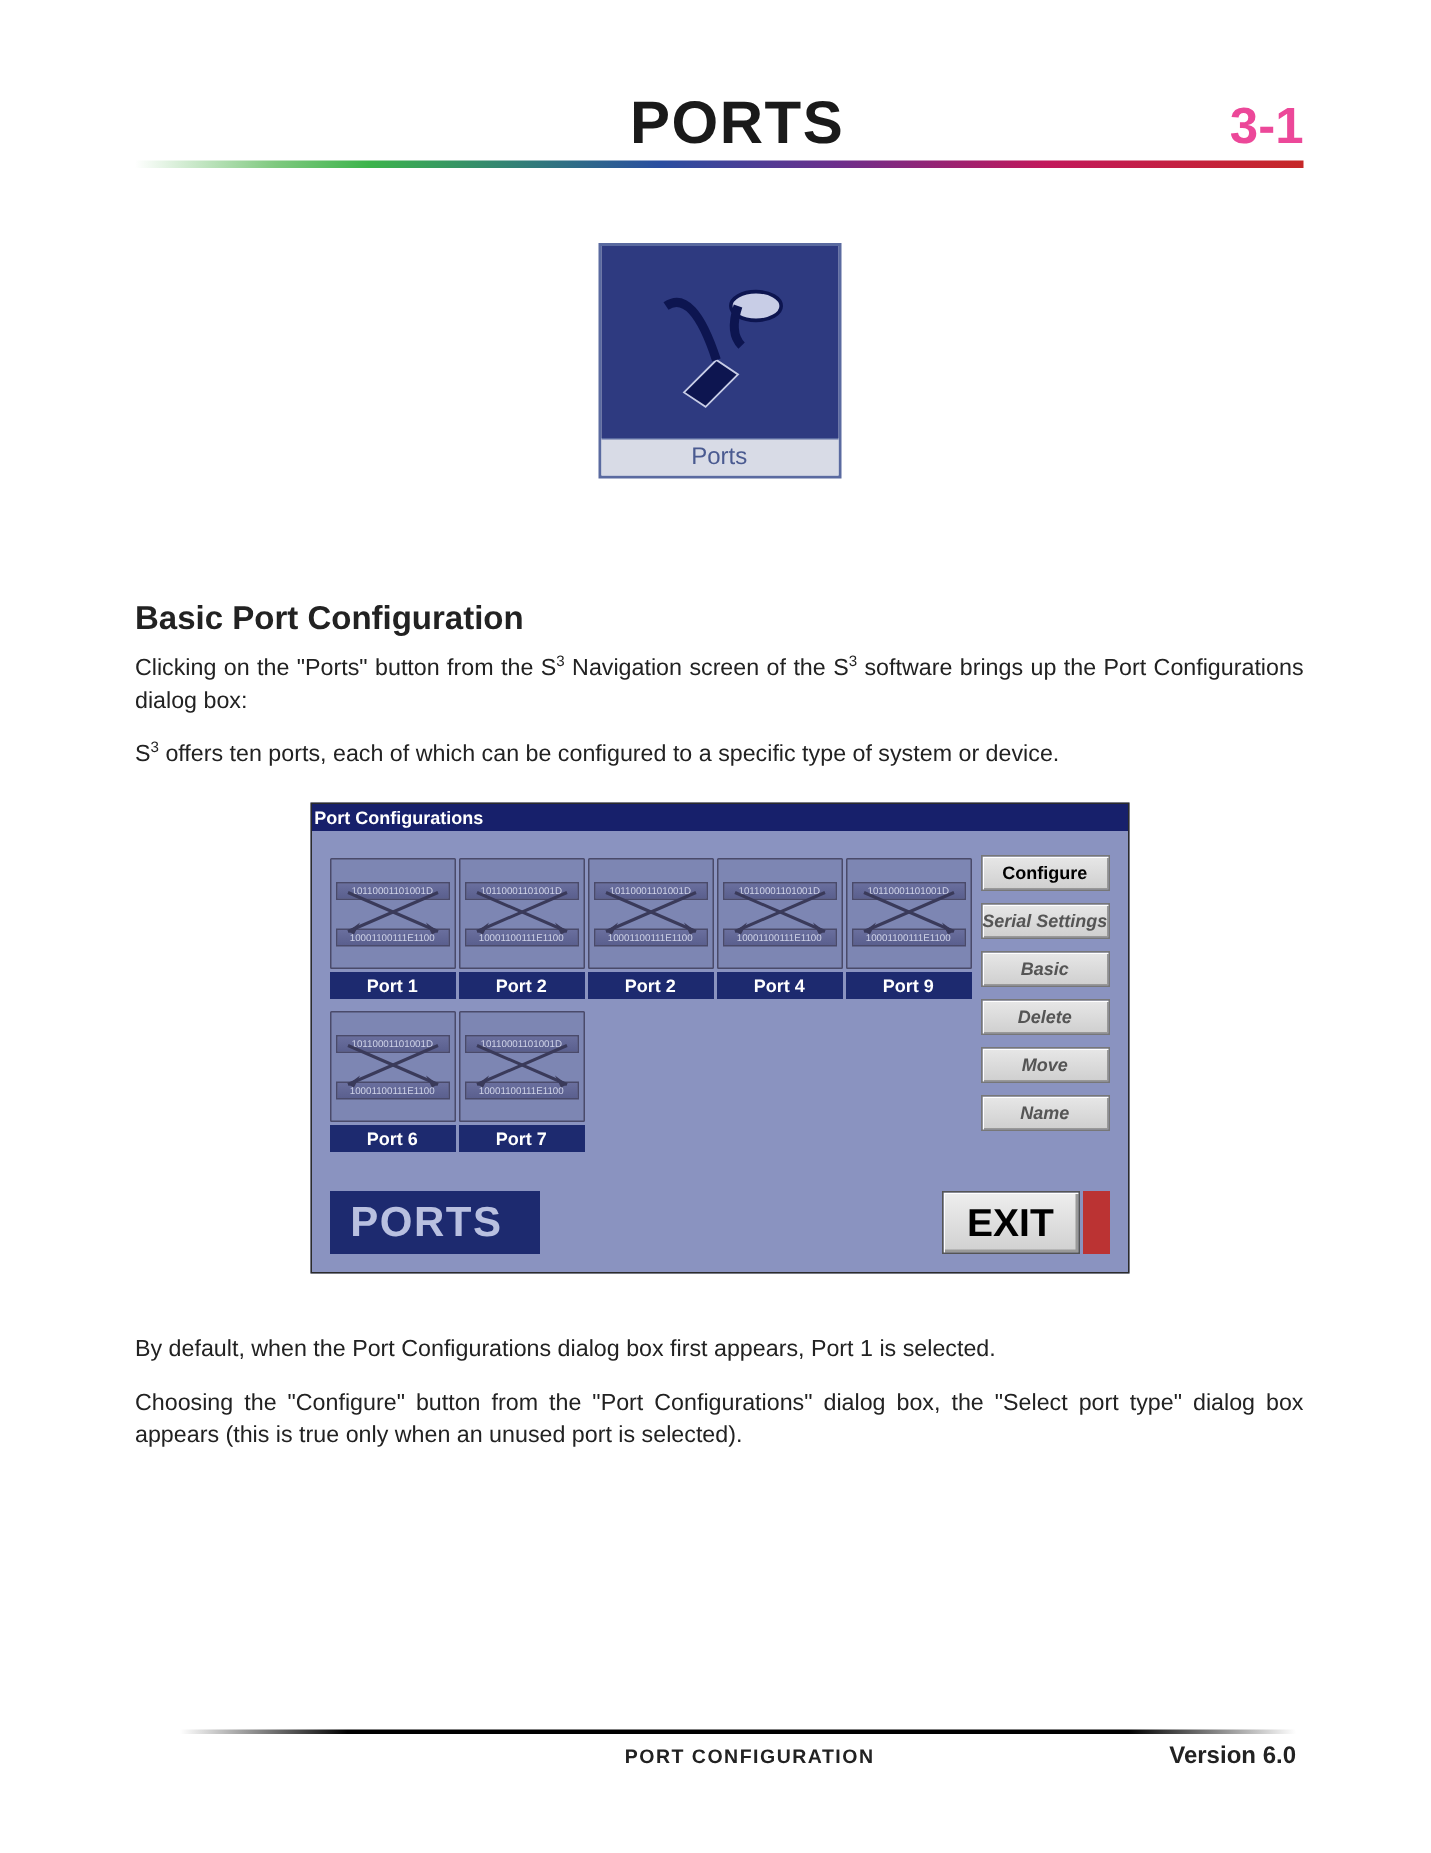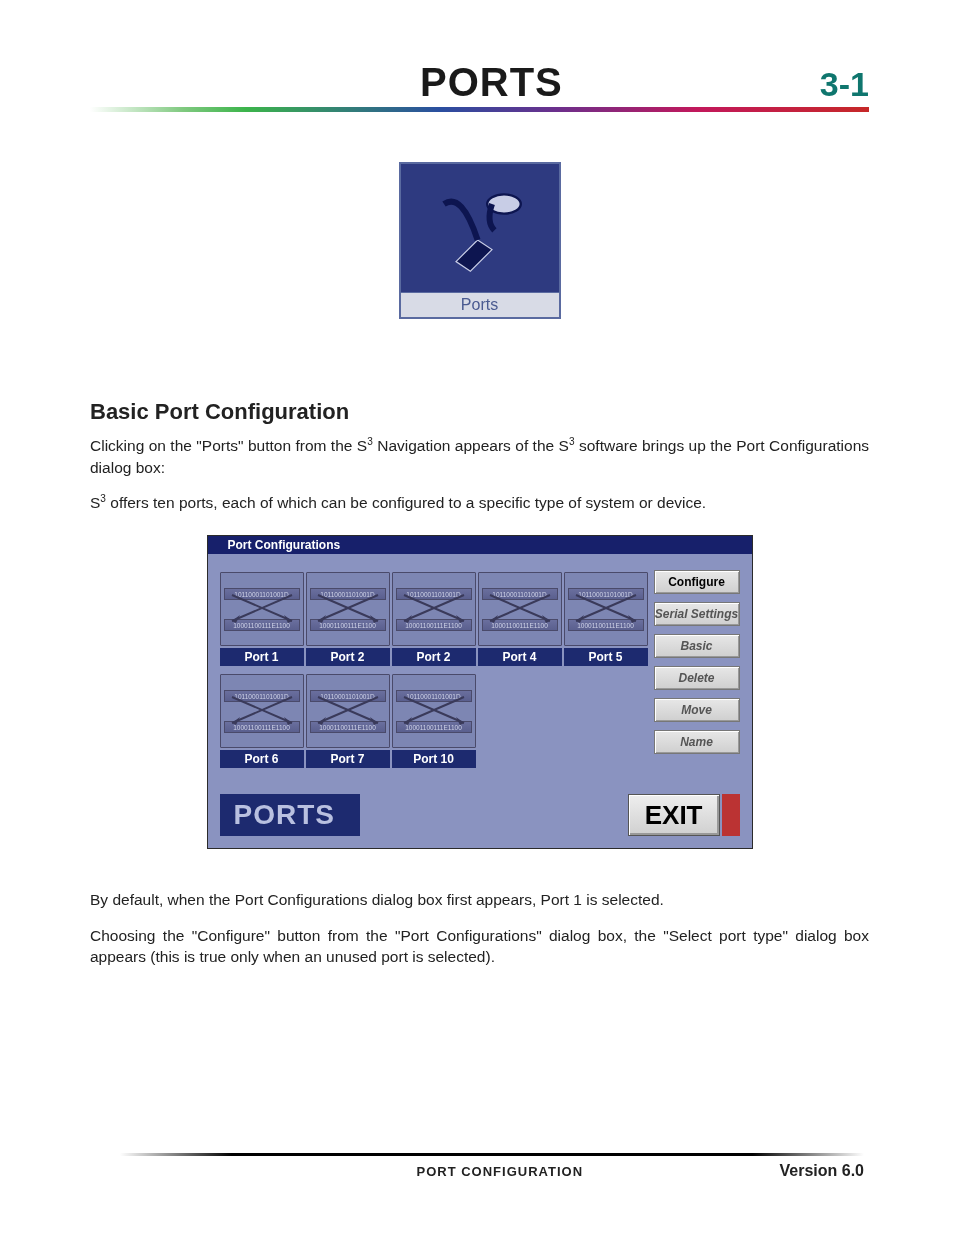--- a/index.html
+++ b/index.html
@@ -31,7 +31,7 @@
   .header-page {
     font-weight: 800;
     font-size: 34px;
-    color: #0f766e;
+    color: #ec4899;
   }
   .gradient-rule {
     height: 5px;

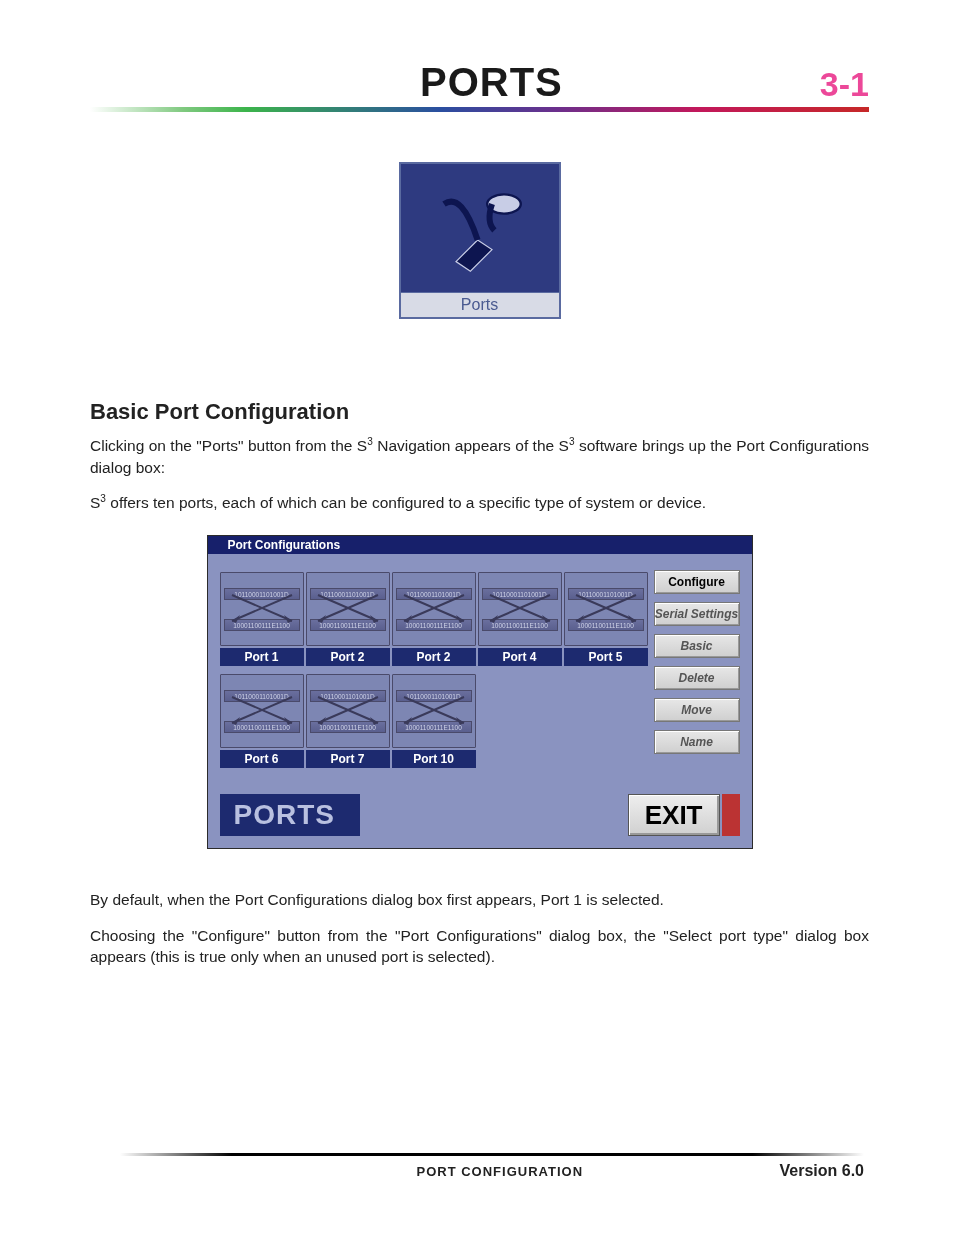--- a/index.html
+++ b/index.html
@@ -271,7 +271,7 @@
   <div class="section-heading">Basic Port Configuration</div>
 
   <div class="body-text">
-    <span>Clicking on the "Ports" button from the S</span><sup>3</sup><span> Navigation appears of the S</span><sup>3</sup><span> software brings up the Port Configurations dialog box:</span>
+    <span>Clicking on the "Ports" button from the S</span><sup>3</sup><span> Navigation screen of the S</span><sup>3</sup><span> software brings up the Port Configurations dialog box:</span>
   </div>
   <div class="body-text">
     <span>S</span><sup>3</sup><span> offers ten ports, each of which can be configured to a specific type of system or device.</span>

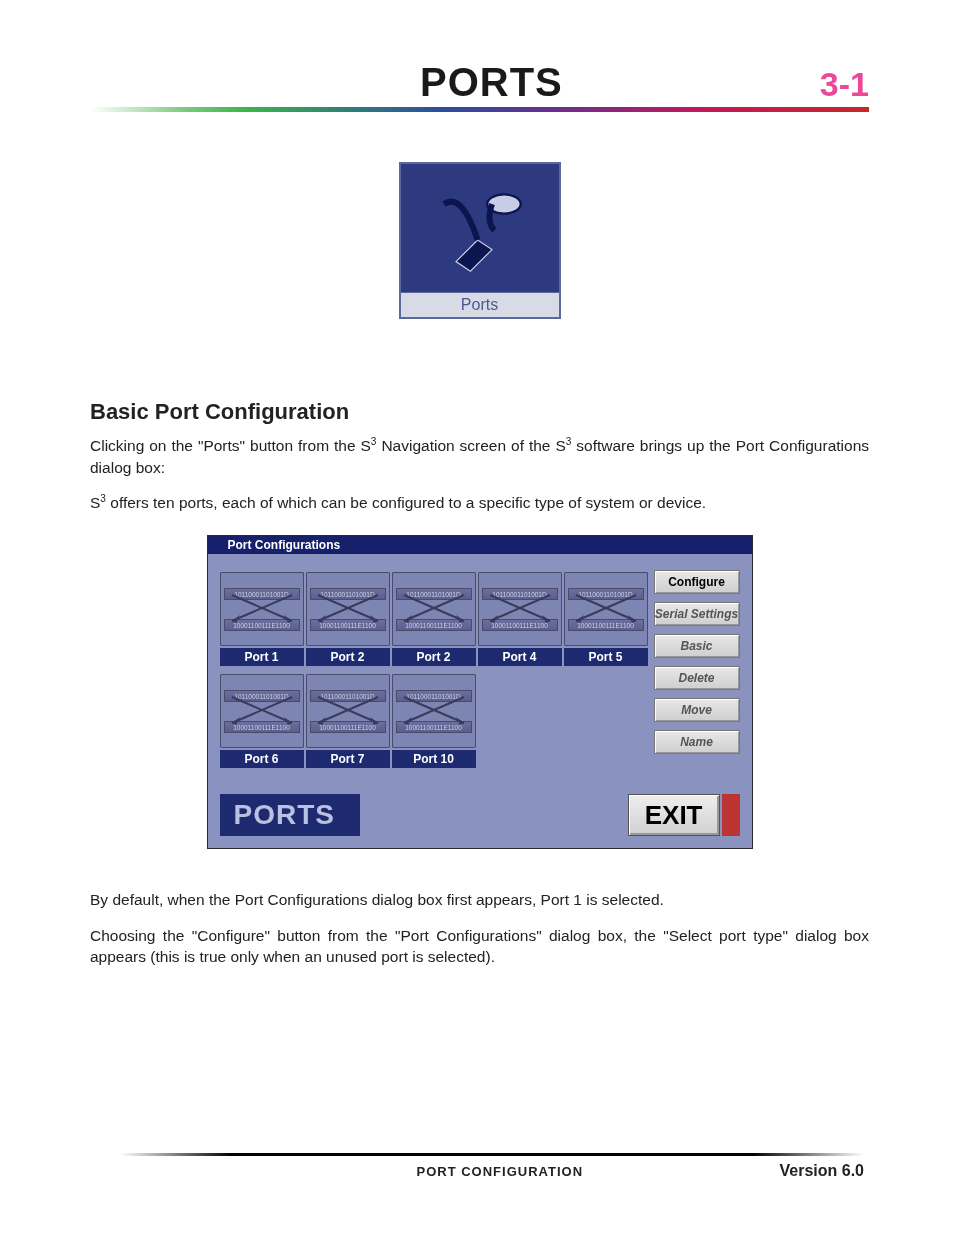--- a/index.html
+++ b/index.html
@@ -94,7 +94,7 @@
     color: #fff;
     font-weight: 700;
     font-size: 12px;
-    padding: 2px 20px;
+    padding: 2px 2px;
   }
   .dialog-body {
     padding: 18px 12px 12px 12px;

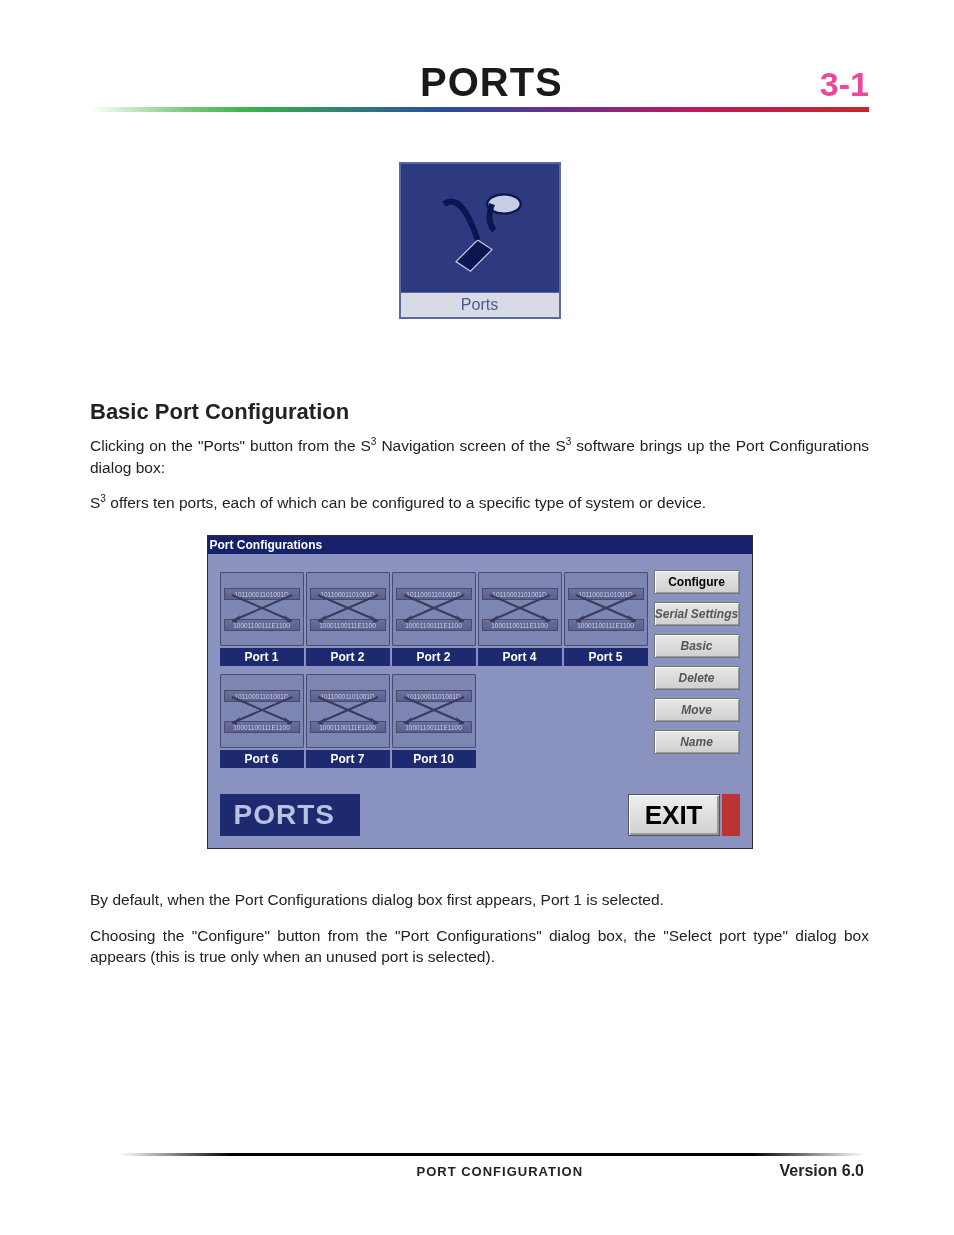--- a/index.html
+++ b/index.html
@@ -345,7 +345,7 @@
                   </svg></div>
                 <div class="data-strip">10001100111E1100</div>
               </div>
-              <div class="port-label-bar">Port 5</div>
+              <div class="port-label-bar">Port 9</div>
             </div>
             <div class="port-cell">
               <div class="port-art">

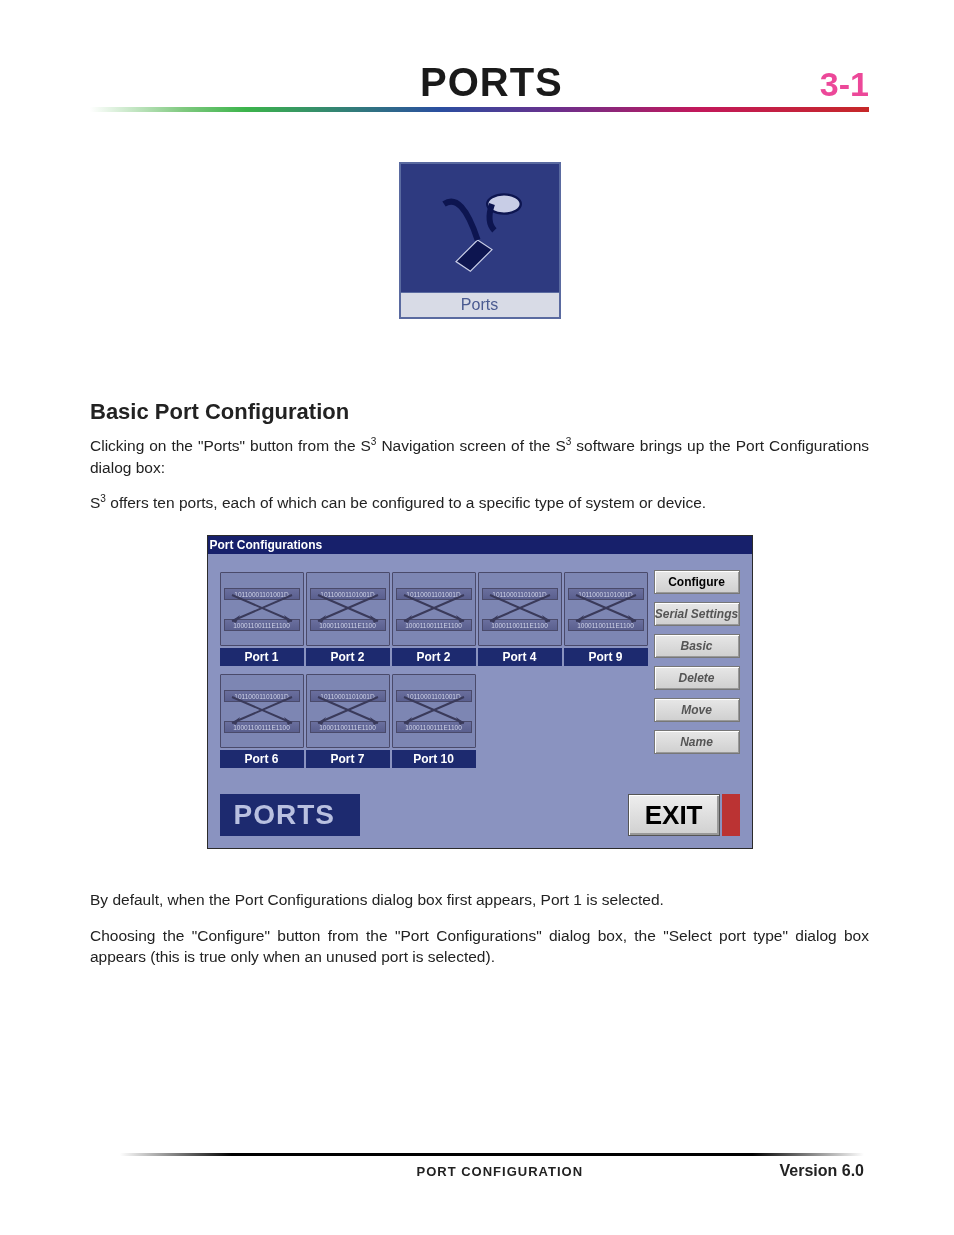--- a/index.html
+++ b/index.html
@@ -373,19 +373,6 @@
               </div>
               <div class="port-label-bar">Port 7</div>
             </div>
-            <div class="port-cell">
-              <div class="port-art">
-                <div class="data-strip">10110001101001D</div>
-                <div class="crossx"><svg viewBox="0 0 80 34">
-                    <path d="M10 4 L70 30" stroke="#3a3a5a" stroke-width="2"></path>
-                    <path d="M70 4 L10 30" stroke="#3a3a5a" stroke-width="2"></path>
-                    <polygon points="70,30 62,24 66,32" fill="#3a3a5a"></polygon>
-                    <polygon points="10,30 18,24 14,32" fill="#3a3a5a"></polygon>
-                  </svg></div>
-                <div class="data-strip">10001100111E1100</div>
-              </div>
-              <div class="port-label-bar">Port 10</div>
-            </div>
           </div>
 
         <div class="side-buttons">

